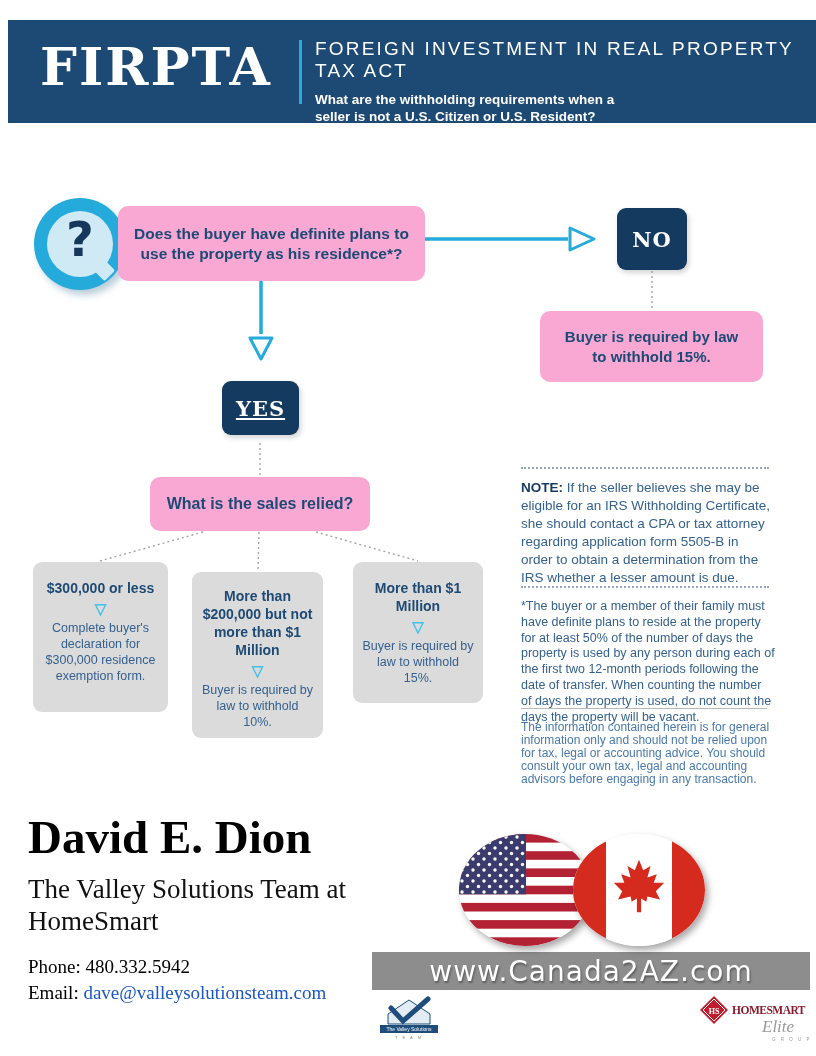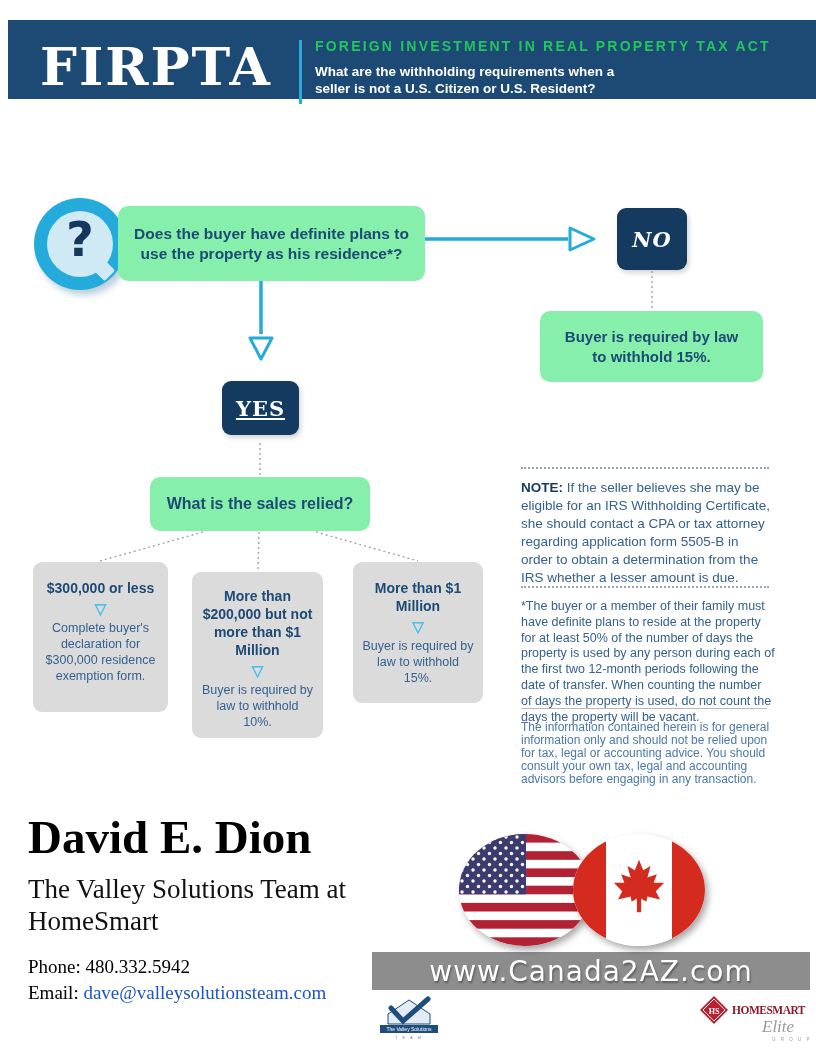--- a/index.html
+++ b/index.html
@@ -7,7 +7,7 @@
           font-family:"Liberation Sans", sans-serif; overflow:hidden; }
 
   
-  .hdr { position:absolute; left:8px; top:20px; width:808px; height:79px; background:#1d4a74; }
+  .hdr { position:absolute; left:8px; top:20px; width:808px; height:103px; background:#1d4a74; }
   .hdr-brand { position:absolute; left:32px; top:16px; font-family:"DejaVu Serif", serif;
                font-weight:bold; font-size:52px; color:#ffffff; letter-spacing:2px; }
   .hdr-div { position:absolute; left:291px; top:20px; width:3px; height:64px; background:#2ba9da; }

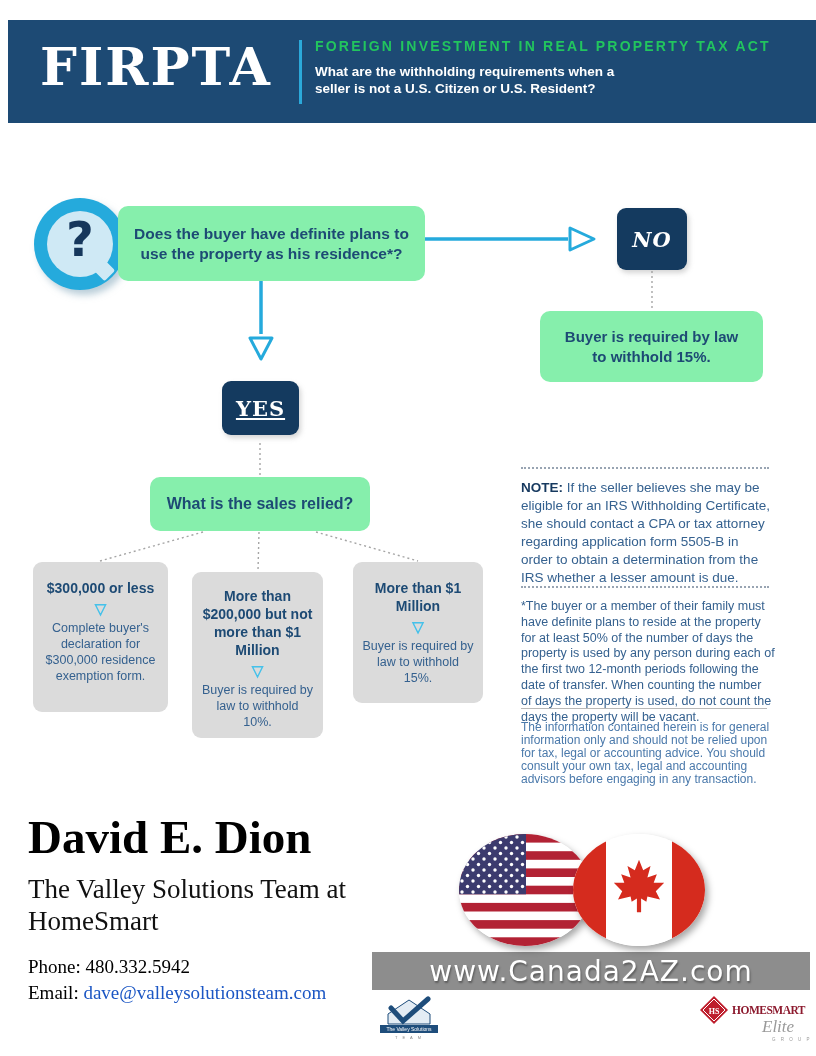--- a/index.html
+++ b/index.html
@@ -12,7 +12,7 @@
                font-weight:bold; font-size:52px; color:#ffffff; letter-spacing:2px; }
   .hdr-div { position:absolute; left:291px; top:20px; width:3px; height:64px; background:#2ba9da; }
   .hdr-text { position:absolute; left:307px; top:18px; width:490px; }
-  .hdr-title { color:#22c55e; font-weight:bold; font-size:14px; letter-spacing:2.2px; margin-bottom:9px; }
+  .hdr-title { color:#ffffff; font-weight:normal; font-size:19px; letter-spacing:2.2px; margin-bottom:9px; }
   .hdr-sub { color:#ffffff; font-weight:bold; font-size:13.5px; line-height:17px; }
 
   

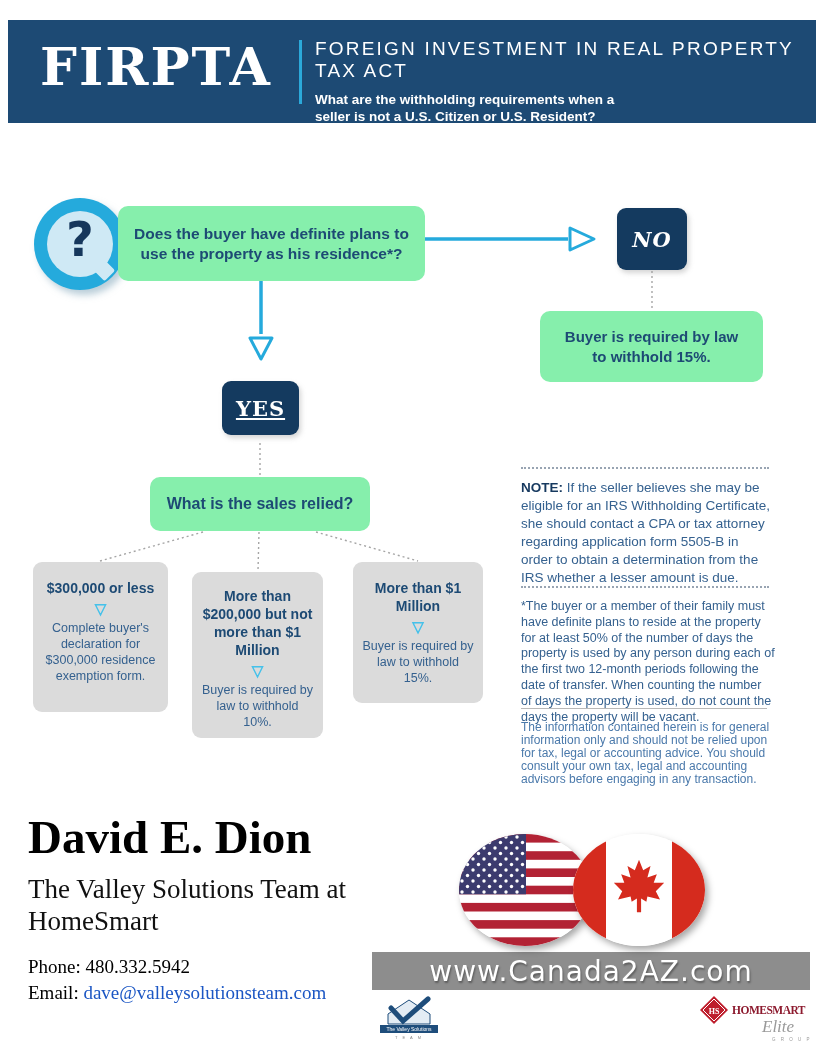--- a/index.html
+++ b/index.html
@@ -29,7 +29,7 @@
             font-family:"DejaVu Sans", sans-serif; font-weight:bold; font-size:48px; color:#16375c; }
 
   
-  .bluebox { position:absolute; background:#86efac; border-radius:10px; color:#1d4a74;
+  .bluebox { position:absolute; background:#f9a8d4; border-radius:10px; color:#1d4a74;
              font-weight:bold; display:flex; align-items:center; justify-content:center;
              text-align:center; box-sizing:border-box; }
   .qbox { left:118px; top:206px; width:307px; height:75px; font-size:15.5px; line-height:20px; padding:0 16px; }

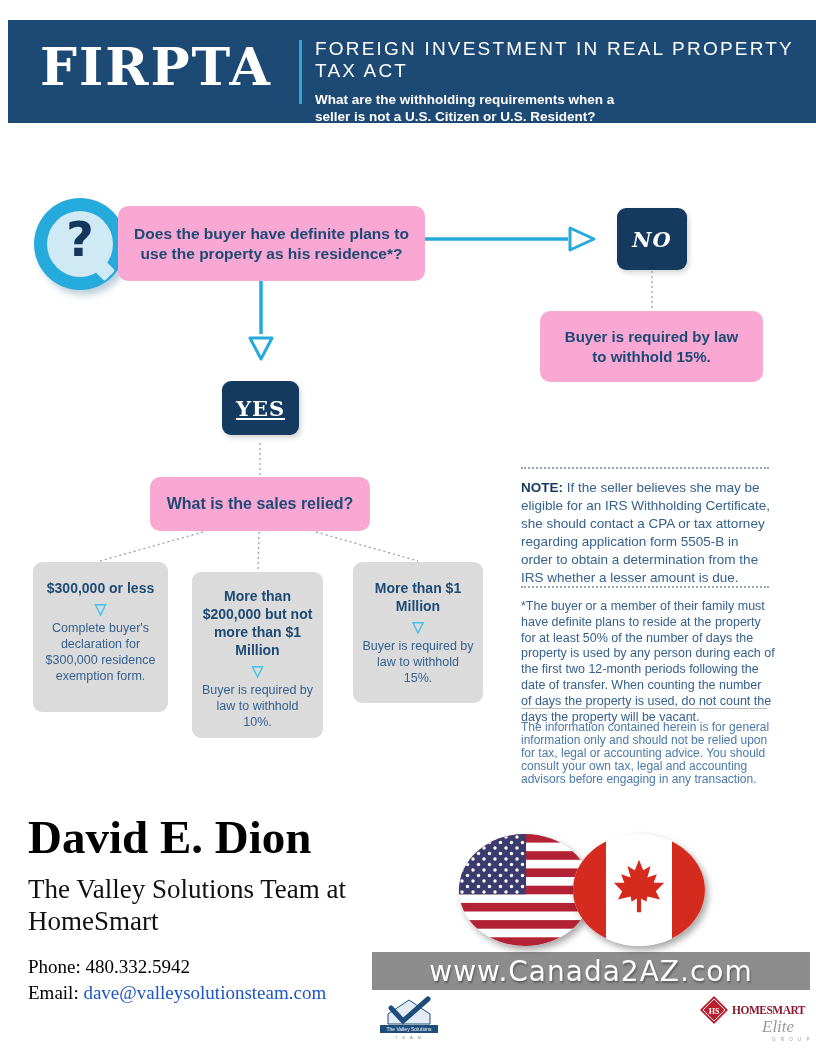--- a/index.html
+++ b/index.html
@@ -41,7 +41,7 @@
                font-family:"DejaVu Serif", serif; font-weight:bold; font-size:21px; letter-spacing:1px;
                display:flex; align-items:center; justify-content:center;
                box-shadow:2px 3px 5px rgba(150,150,150,.4); }
-  .no-node { left:617px; top:208px; width:70px; height:62px;font-style:italic; }
+  .no-node { left:617px; top:208px; width:70px; height:62px; }
   .yes-node { left:222px; top:381px; width:77px; height:54px;text-decoration:underline; }
 
   

